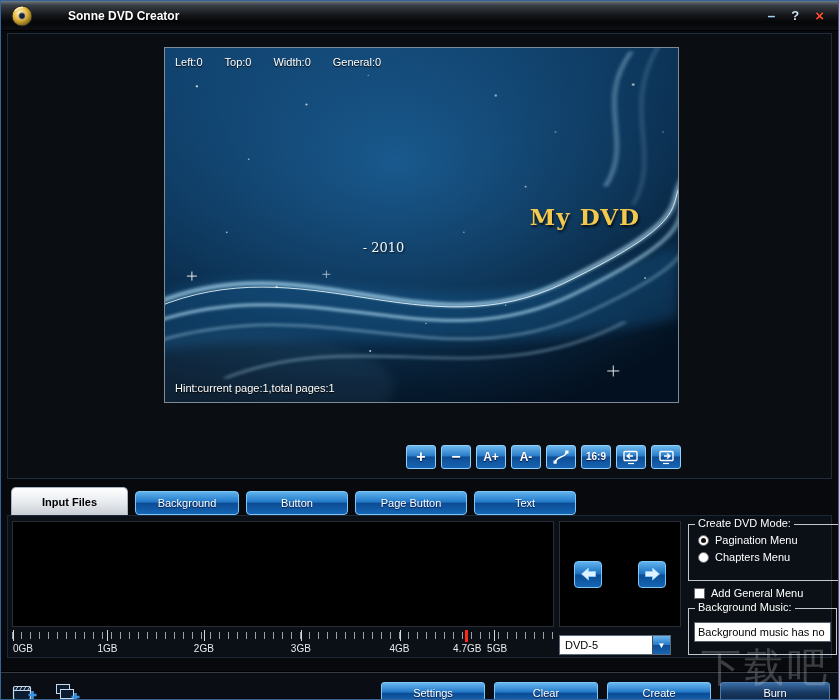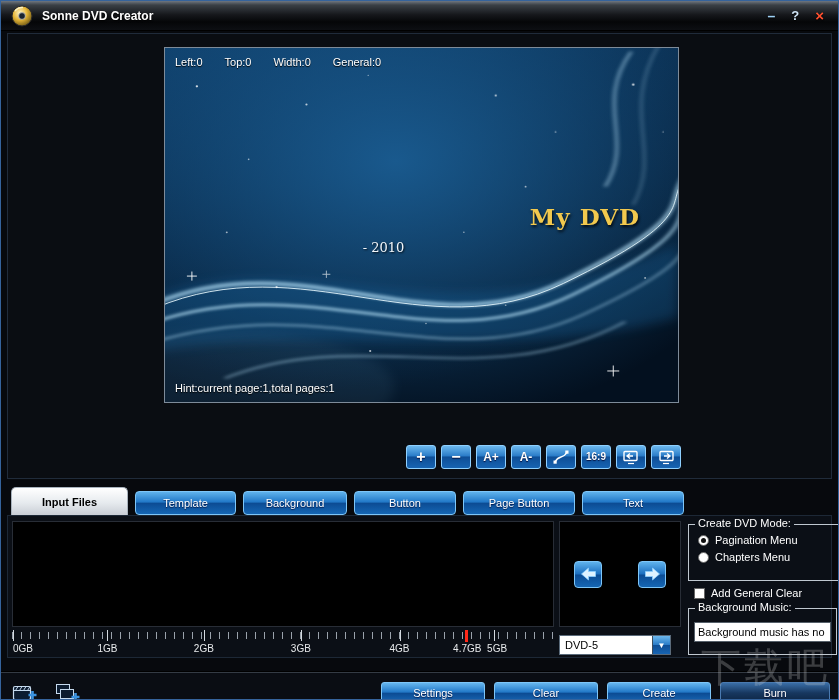--- a/index.html
+++ b/index.html
@@ -18,6 +18,7 @@
     background:linear-gradient(180deg,#6f7780 0%,#3a4046 14%,#15171b 48%,#050608 72%,#0d0f13 100%);
     display:flex; align-items:center; padding:0 10px;
     border-bottom:1px solid #000;
+    gap:26px;
   }
   .app-icon { width:22px; height:22px; margin-right:9px; flex:0 0 auto; }
   .win-title { color:#fff; font-size:12px; font-weight:bold; text-shadow:0 1px 2px #000; }

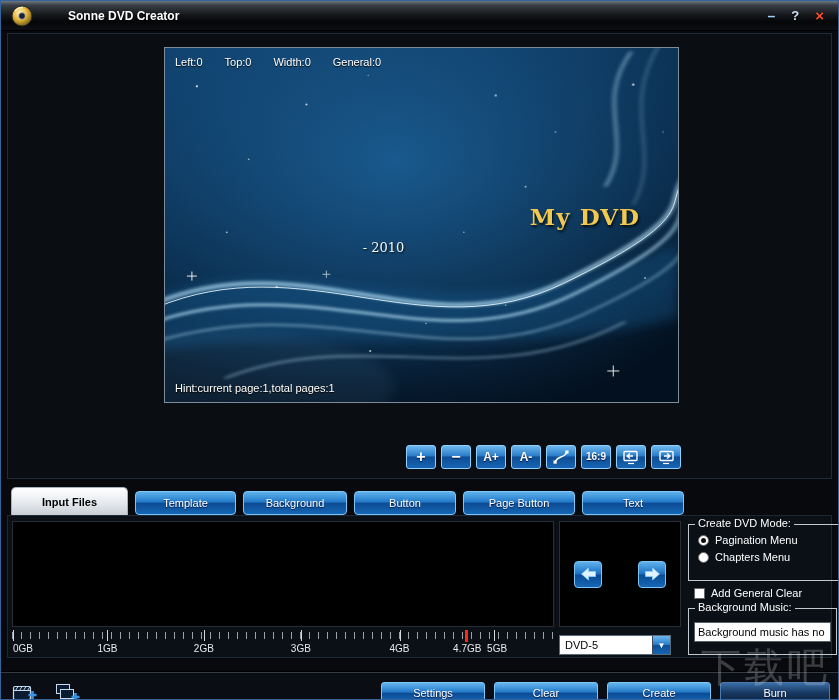--- a/index.html
+++ b/index.html
@@ -292,7 +292,6 @@
 
   <div class="tabs">
     <button class="tab-btn active" style="width:117px">Input Files</button>
-    <button class="tab-btn" style="width:101px">Template</button>
     <button class="tab-btn" style="width:104px">Background</button>
     <button class="tab-btn" style="width:102px">Button</button>
     <button class="tab-btn" style="width:112px">Page Button</button>

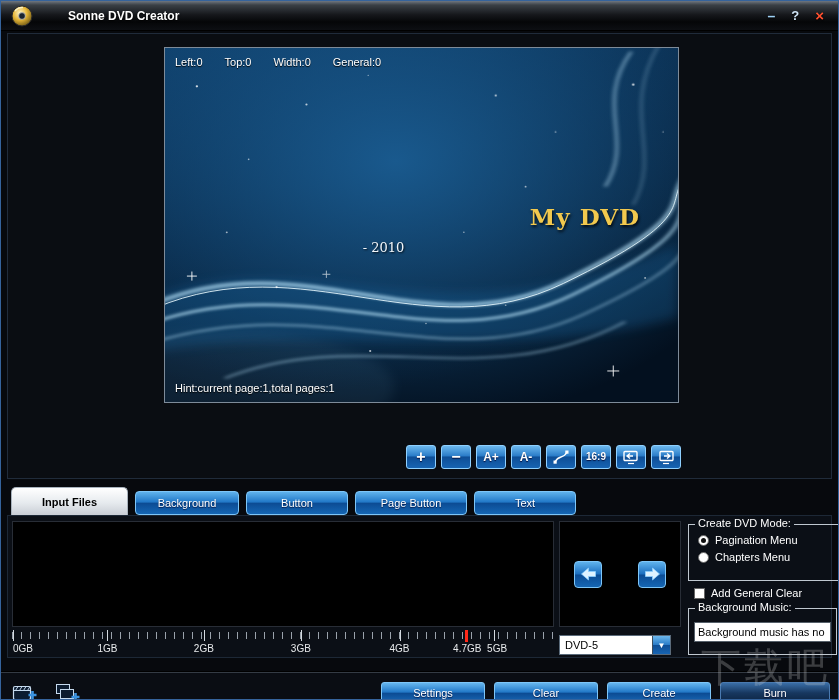--- a/index.html
+++ b/index.html
@@ -353,7 +353,7 @@
 
       <div class="check-row">
         <span class="checkbox"></span>
-        <span>Add General Clear</span>
+        <span>Add General Menu</span>
       </div>
 
       <div class="groupbox gb-music">

